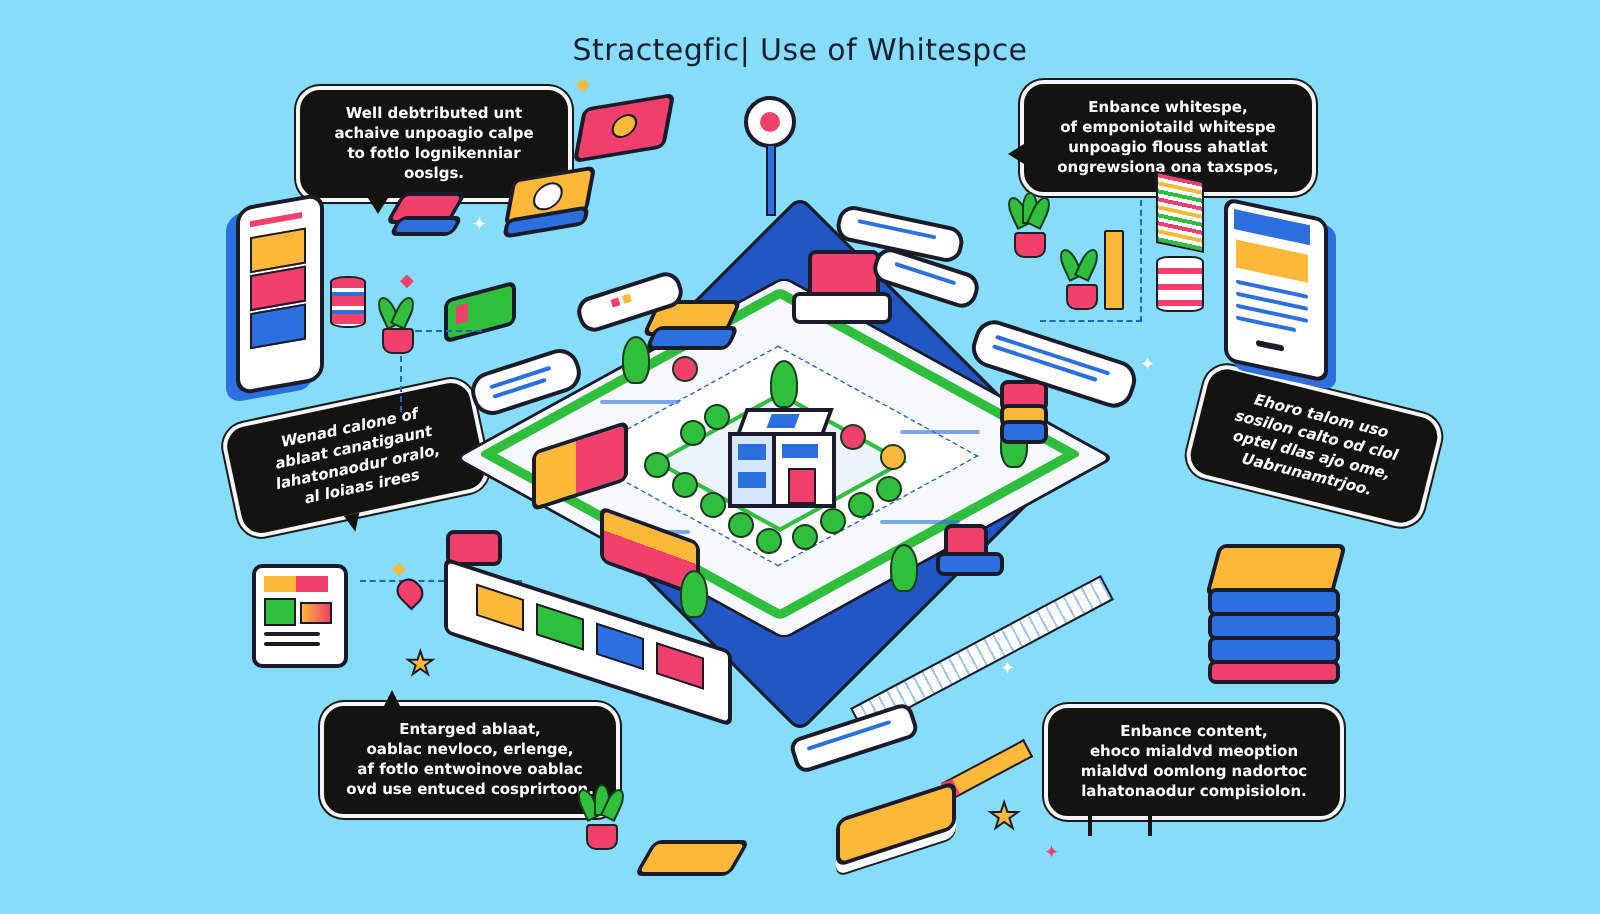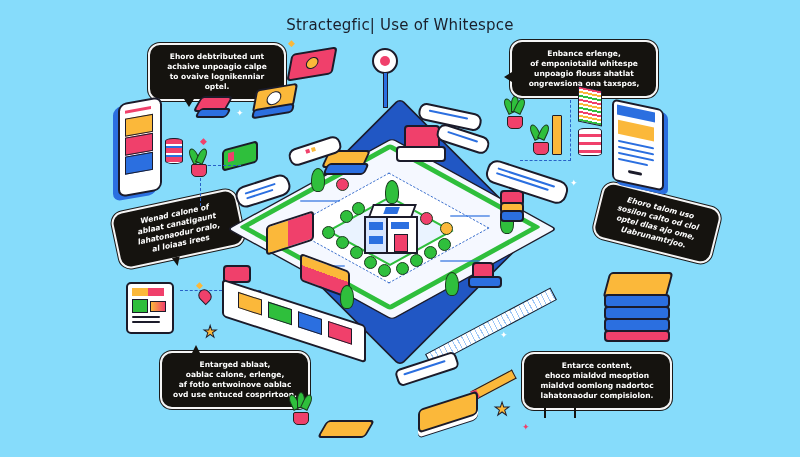--- a/index.html
+++ b/index.html
@@ -52,7 +52,7 @@
 <div class="abs title">Stractegfic| Use of Whitespce</div>
 
 <div class="abs bubble" style="left:148px; top:43px; width:118px;">
-  <span class="line">Ehoro debtributed unt</span>
+  <span class="line">Well debtributed unt</span>
   <span class="line">achaive unpoagio calpe</span>
   <span class="line">to ovaive lognikenniar</span>
   <span class="line">optel.</span>

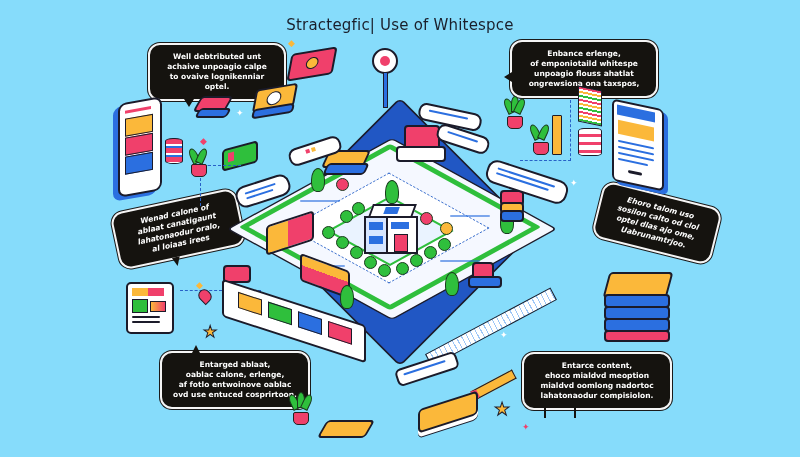--- a/index.html
+++ b/index.html
@@ -60,7 +60,7 @@
 </div>
 
 <div class="abs bubble" style="left:510px; top:40px; width:128px;">
-  <span class="line">Enbance erlenge,</span>
+  <span class="line">Enbance whitespe,</span>
   <span class="line">of emponiotaild whitespe</span>
   <span class="line">unpoagio flouss ahatlat</span>
   <span class="line">ongrewsiona ona taxspos,</span>

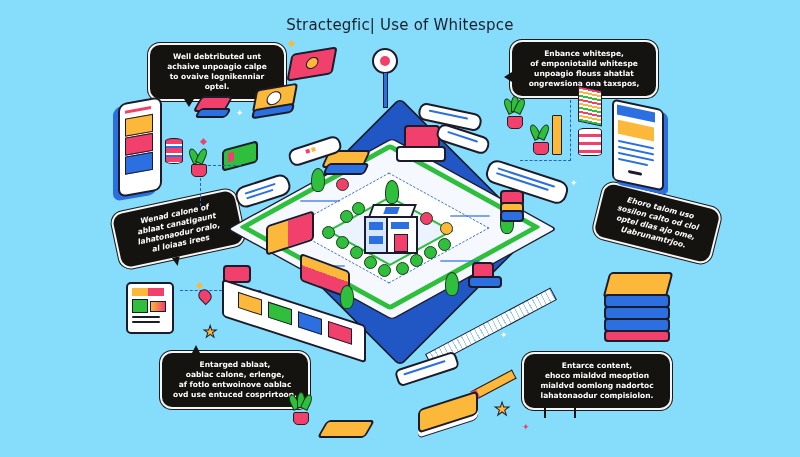--- a/index.html
+++ b/index.html
@@ -54,7 +54,7 @@
 <div class="abs bubble" style="left:148px; top:43px; width:118px;">
   <span class="line">Well debtributed unt</span>
   <span class="line">achaive unpoagio calpe</span>
-  <span class="line">to ovaive lognikenniar</span>
+  <span class="line">to fotlo lognikenniar</span>
   <span class="line">optel.</span>
   <div class="tail" style="left:34px; bottom:-8px; border-left:5px solid transparent; border-right:5px solid transparent; border-top:8px solid #15130f;"></div>
 </div>

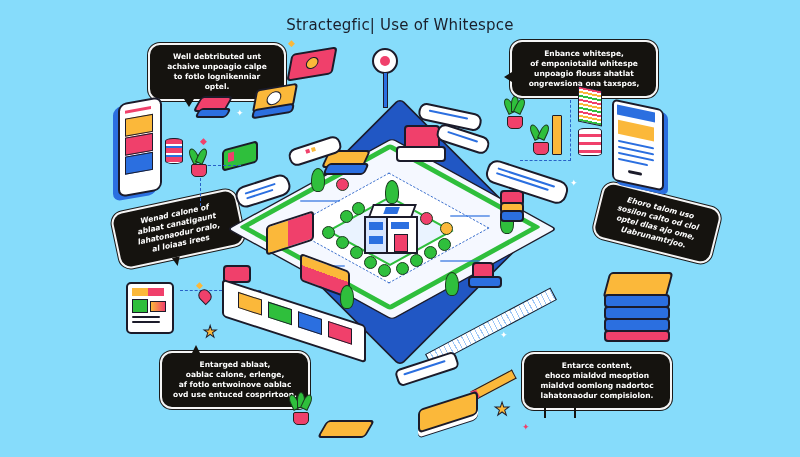--- a/index.html
+++ b/index.html
@@ -55,7 +55,7 @@
   <span class="line">Well debtributed unt</span>
   <span class="line">achaive unpoagio calpe</span>
   <span class="line">to fotlo lognikenniar</span>
-  <span class="line">optel.</span>
+  <span class="line">ooslgs.</span>
   <div class="tail" style="left:34px; bottom:-8px; border-left:5px solid transparent; border-right:5px solid transparent; border-top:8px solid #15130f;"></div>
 </div>
 

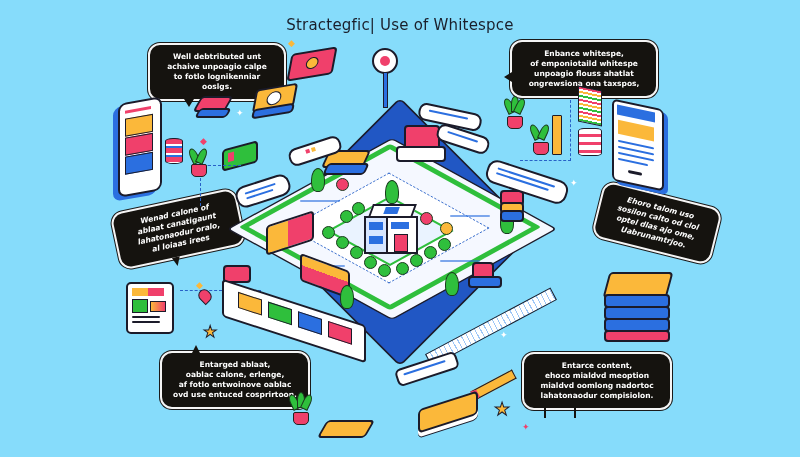--- a/index.html
+++ b/index.html
@@ -91,7 +91,7 @@
 </div>
 
 <div class="abs bubble" style="left:522px; top:352px; width:130px;">
-  <span class="line">Entarce content,</span>
+  <span class="line">Enbance content,</span>
   <span class="line">ehoco mialdvd meoption</span>
   <span class="line">mialdvd oomlong nadortoc</span>
   <span class="line">lahatonaodur compisiolon.</span>

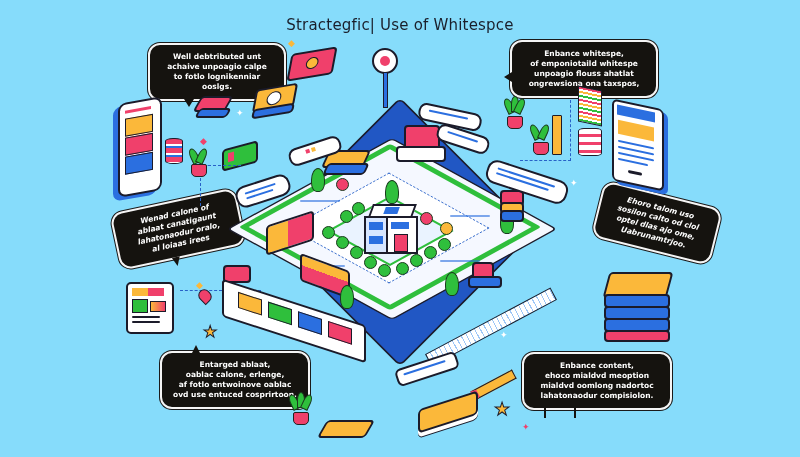--- a/index.html
+++ b/index.html
@@ -84,7 +84,7 @@
 
 <div class="abs bubble" style="left:160px; top:351px; width:130px;">
   <span class="line">Entarged ablaat,</span>
-  <span class="line">oablac calone, erlenge,</span>
+  <span class="line">oablac nevloco, erlenge,</span>
   <span class="line">af fotlo entwoinove oablac</span>
   <span class="line">ovd use entuced cosprirtoon.</span>
   <div class="tail" style="left:30px; top:-8px; border-left:4px solid transparent; border-right:4px solid transparent; border-bottom:8px solid #15130f;"></div>

